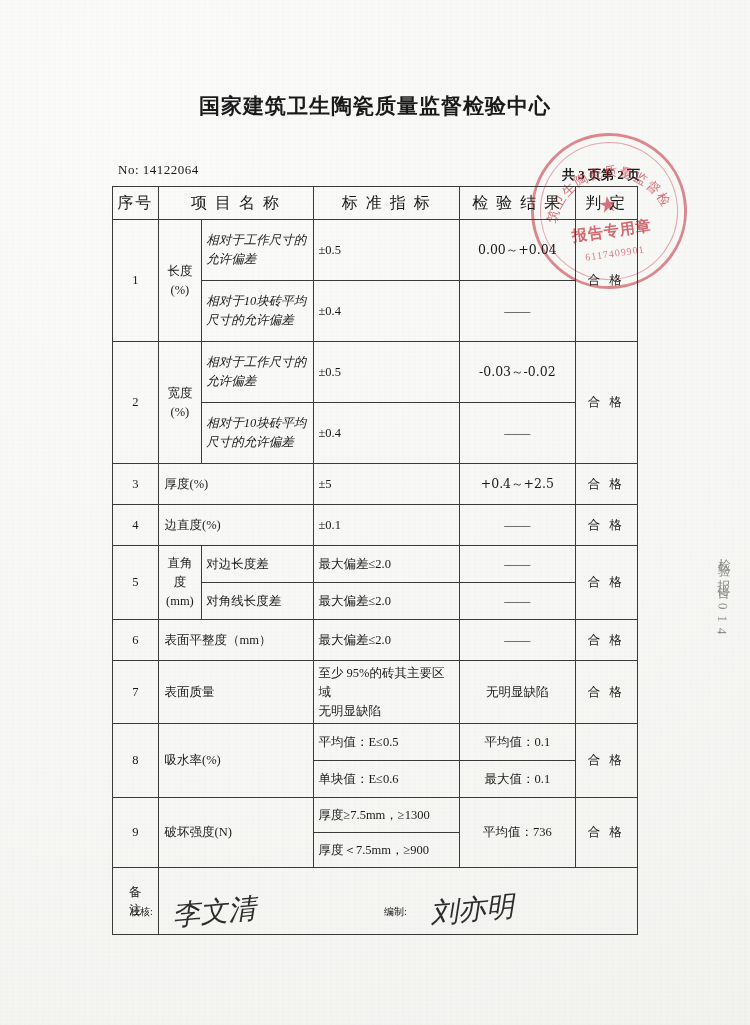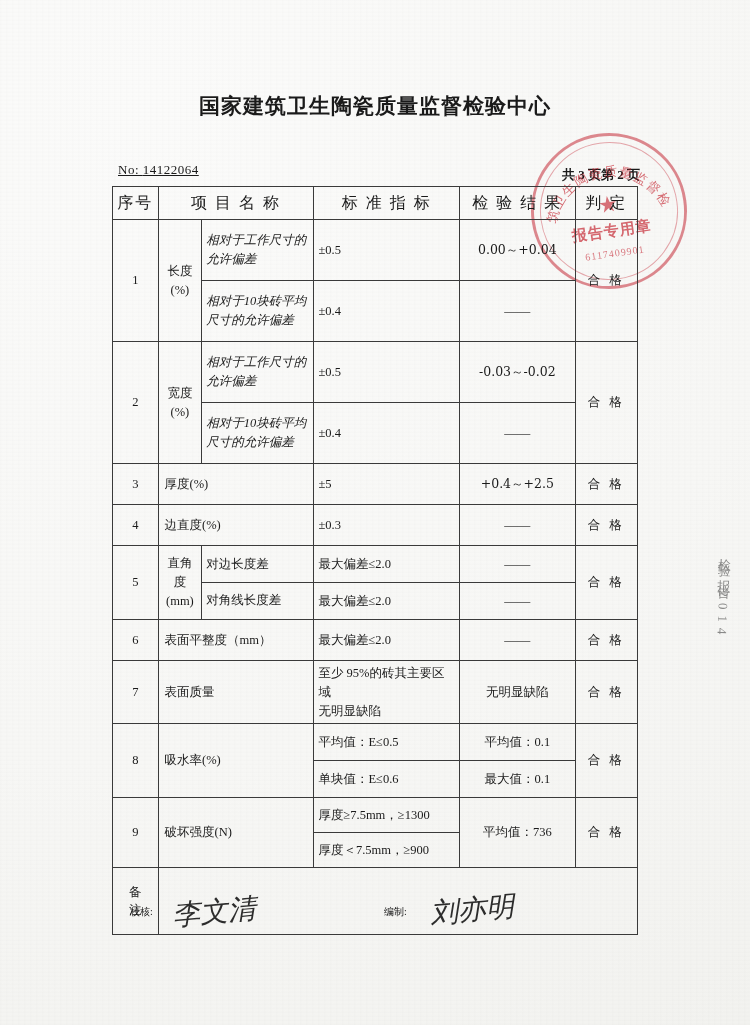--- a/index.html
+++ b/index.html
@@ -46,7 +46,6 @@
     left:118px;top:162px;
     font-size:13px;
     letter-spacing:0.5px;
-    text-decoration:underline;
   }
   .no-line .label{font-family:"Liberation Serif",serif;}
   .page-count{

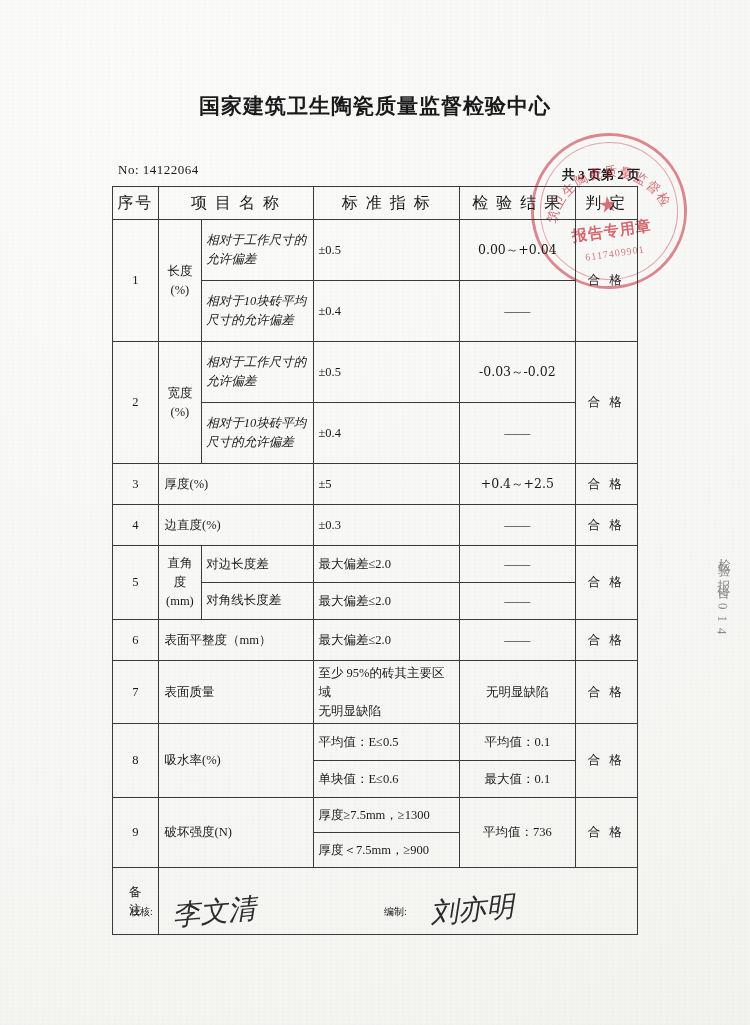--- a/index.html
+++ b/index.html
@@ -273,7 +273,7 @@
       <tr>
         <td class="c-seq">4</td>
         <td colspan="2" style="padding-left:6px;height:34px;margin-left:44px;">边直度(%)</td>
-        <td class="c-std">±0.3</td>
+        <td class="c-std">±0.1</td>
         <td class="c-res dash">——</td>
         <td class="c-ver">合 格</td>
       </tr>

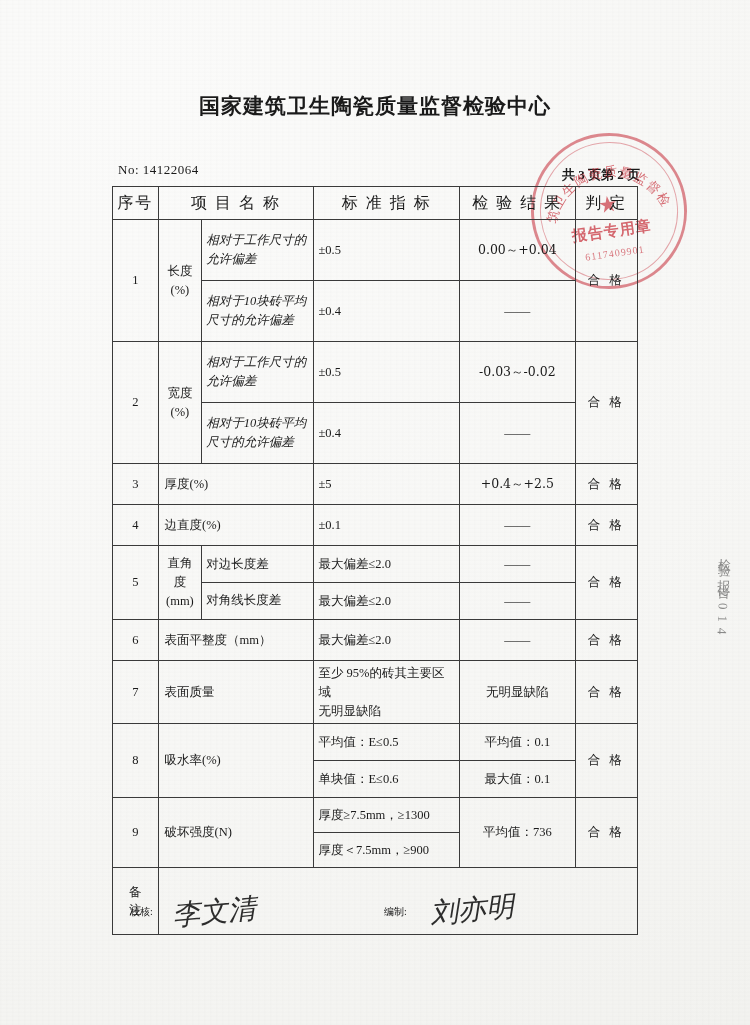--- a/index.html
+++ b/index.html
@@ -290,7 +290,7 @@
         <td class="c-ver" rowspan="2">合 格</td>
       </tr>
       <tr>
-        <td class="sub2" style="height:30px;font-family:Liberation Mono, monospace;">对角线长度差</td>
+        <td class="sub2" style="height:30px;">对角线长度差</td>
         <td class="c-std">最大偏差≤2.0</td>
         <td class="c-res dash">——</td>
       </tr>

